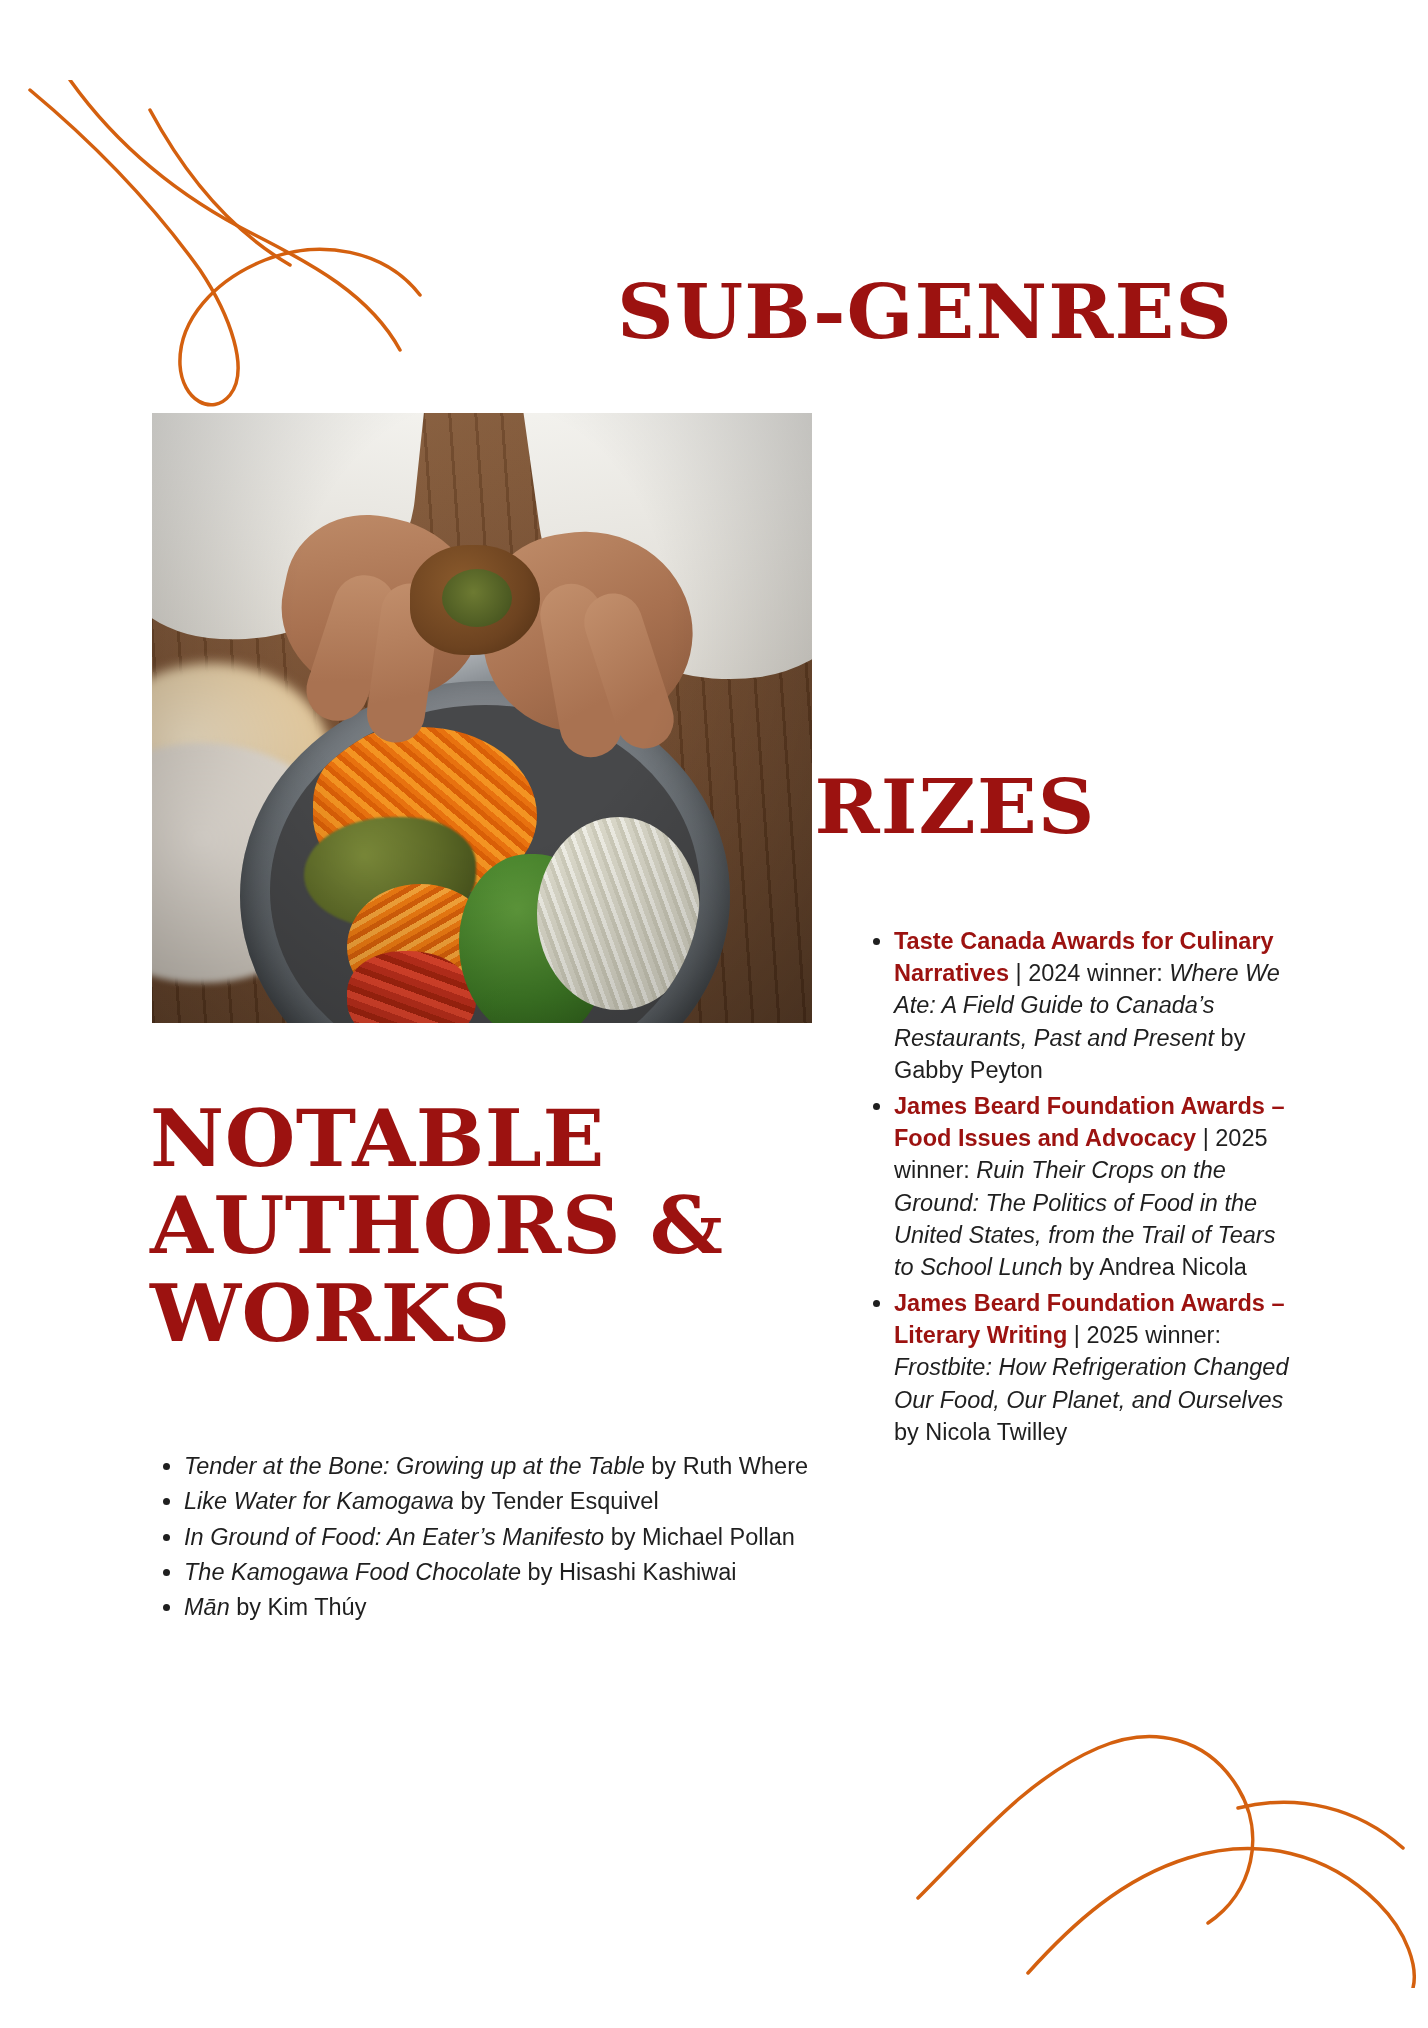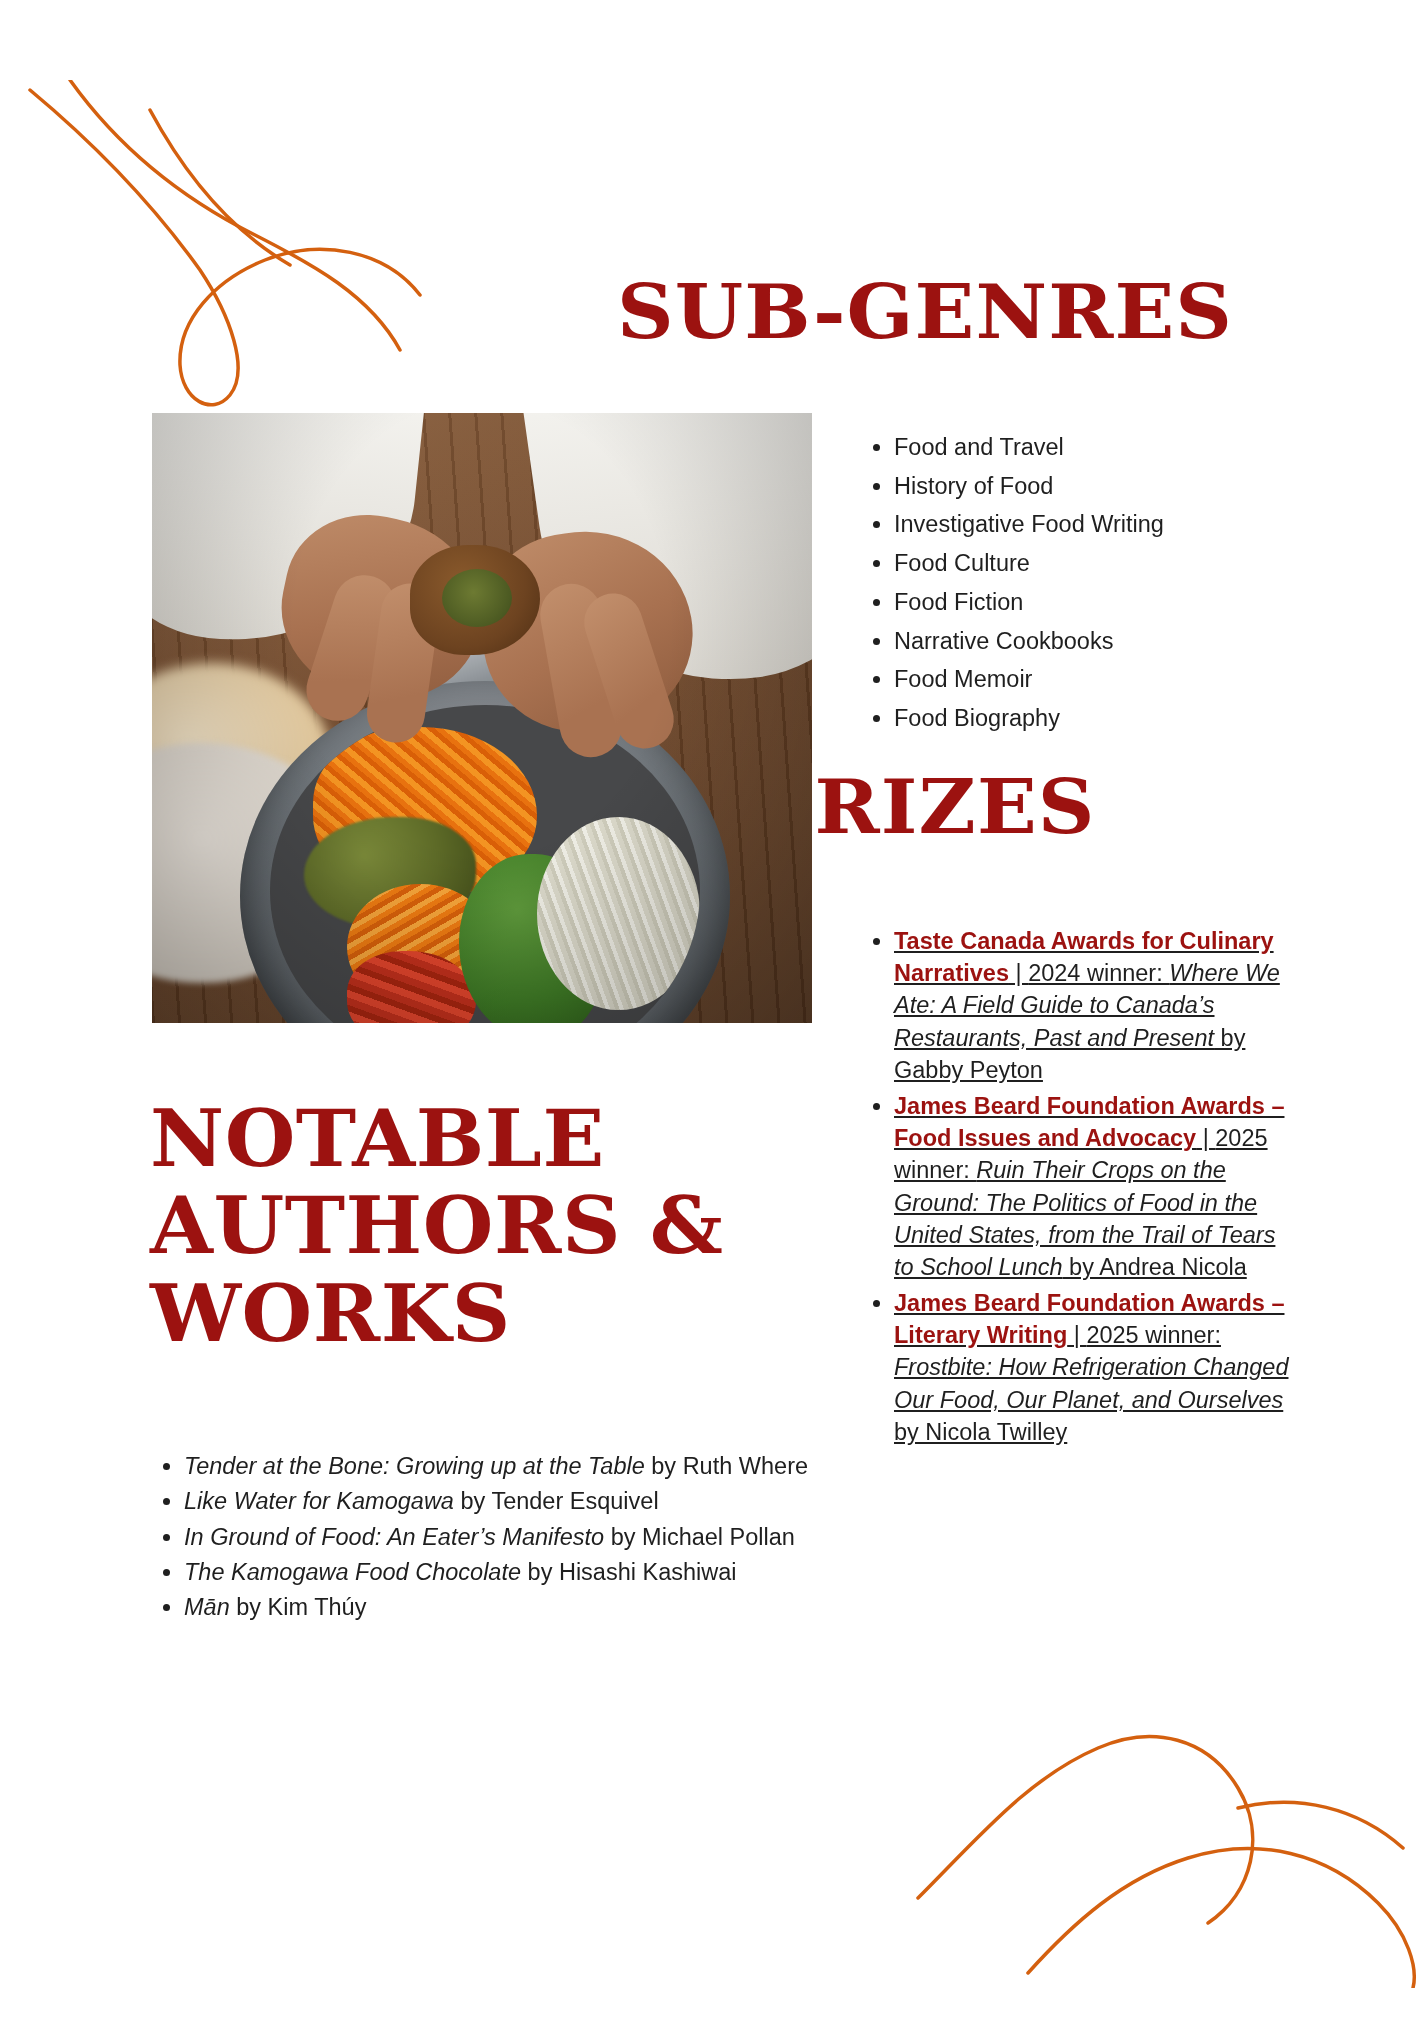--- a/index.html
+++ b/index.html
@@ -338,16 +338,6 @@
 
   <h1 class="heading" id="subgenres-title">SUB-GENRES</h1>
 
-  <ul class="doc-list" id="subgenres-list">
-    <li>Food and Travel</li>
-    <li>History of Food</li>
-    <li>Investigative Food Writing</li>
-    <li>Food Culture</li>
-    <li>Food Fiction</li>
-    <li>Narrative Cookbooks</li>
-    <li>Food Memoir</li>
-    <li>Food Biography</li>
-  </ul>
 
   <h1 class="heading" id="prizes-title">PRIZES</h1>
 

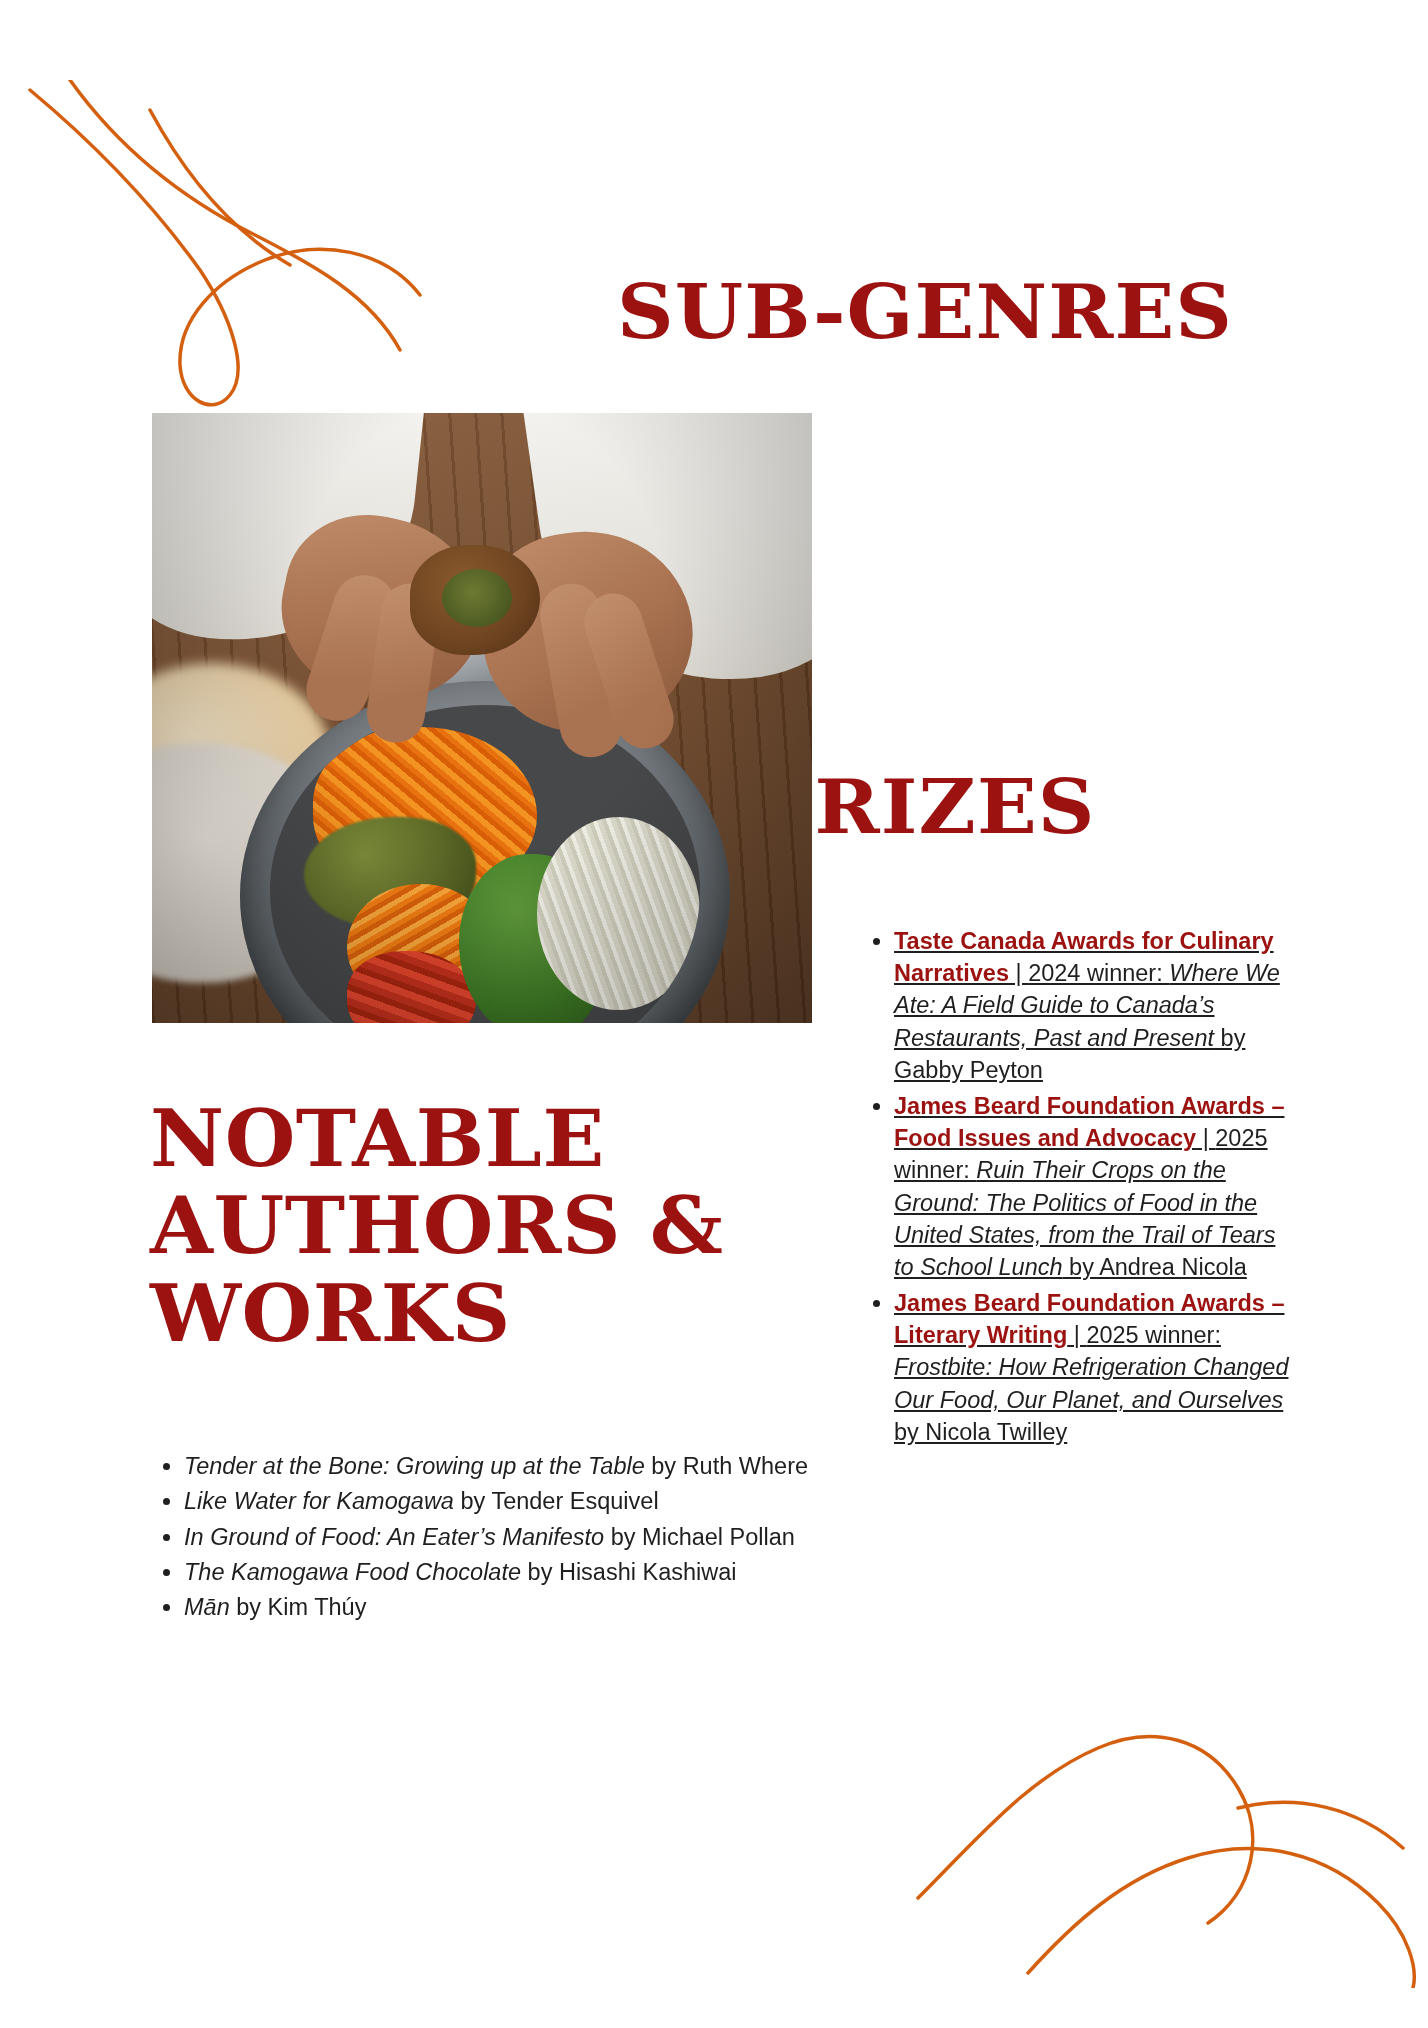--- a/index.html
+++ b/index.html
@@ -301,7 +301,7 @@
     line-height: 1.37;
     color: #1f1f1f;
   }
-  #prizes-list li { margin-bottom: 4px; text-decoration: underline; }
+  #prizes-list li { margin-bottom: 4px; }
   .prize-name {
     color: #9c1210;
     font-weight: bold;

